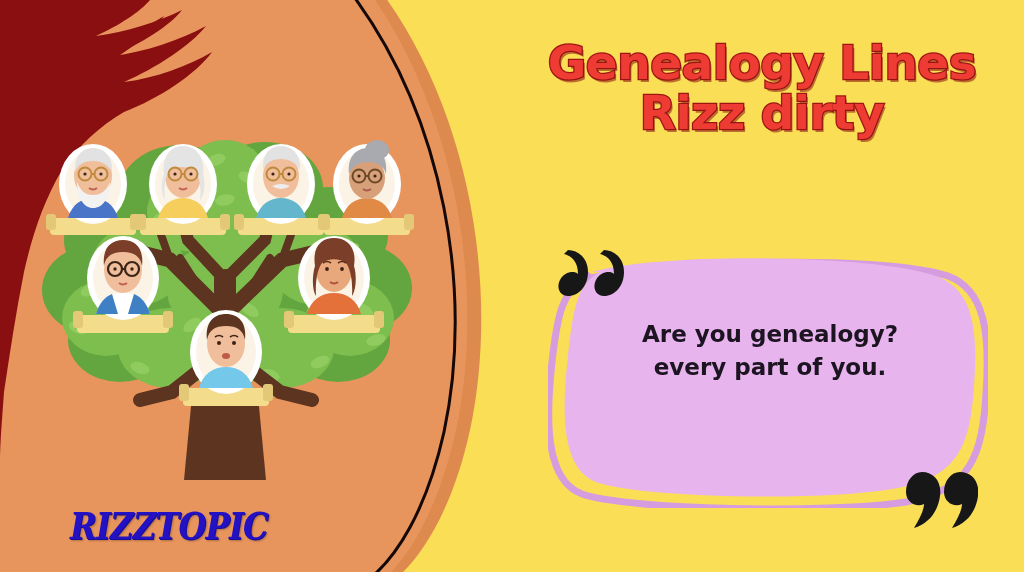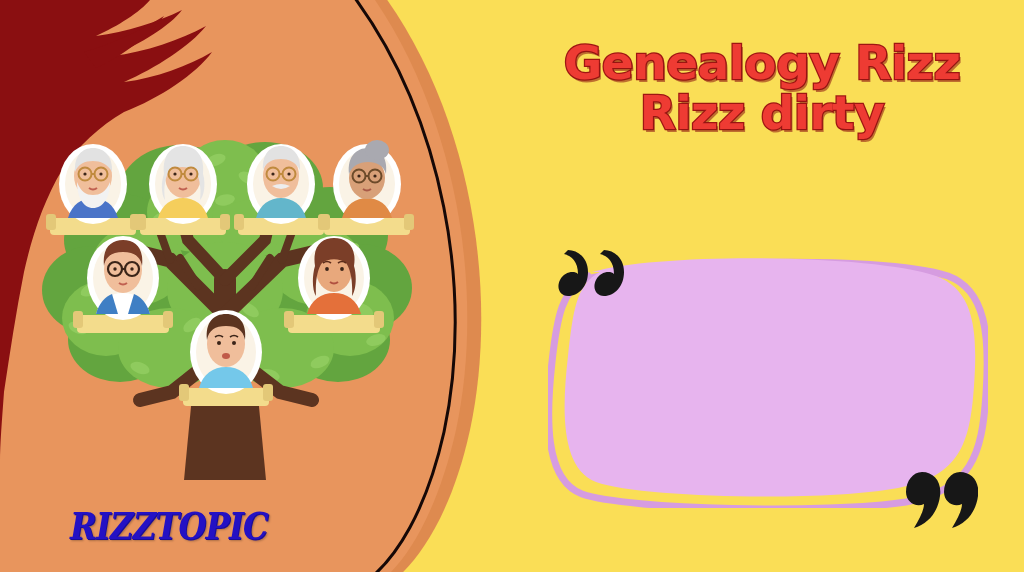--- a/index.html
+++ b/index.html
@@ -350,7 +350,7 @@
   <div id="brand">RIZZTOPIC</div>
 
   <div id="title">
-    <span class="line">Genealogy Rizz</span>
+    <span class="line">Genealogy Lines</span>
     <span class="line">Rizz dirty</span>
   </div>
 

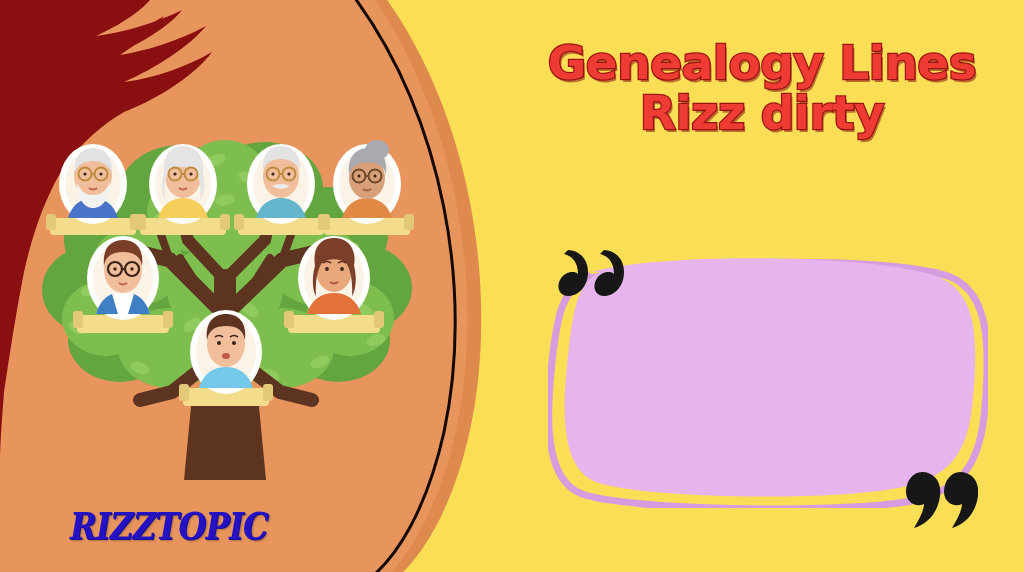--- a/index.html
+++ b/index.html
@@ -370,6 +370,7 @@
   </svg>
 
   <div id="quote-text">
+    <span class="line">Are you genealogy?</span>
   </div>
 
 </div>

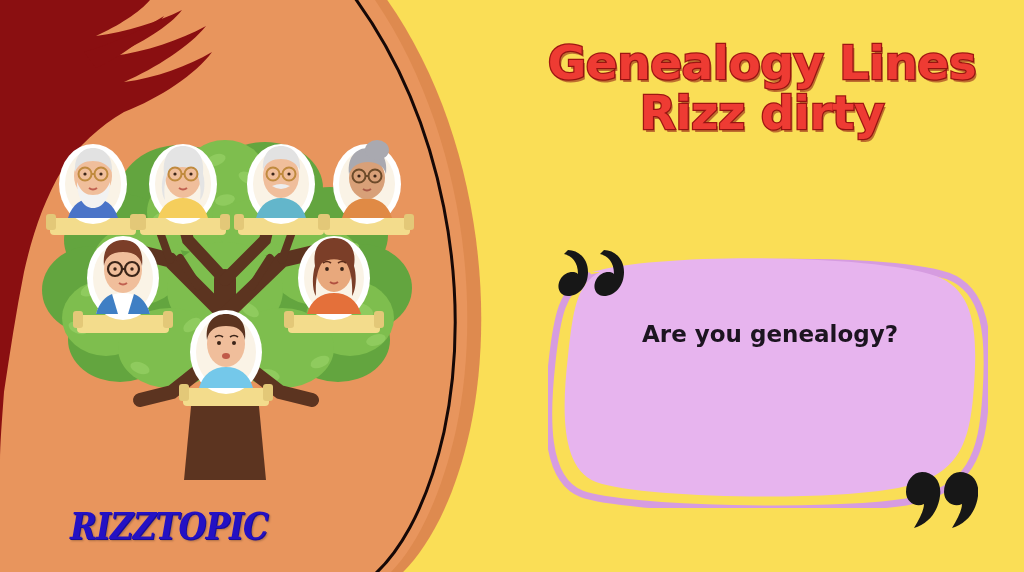--- a/index.html
+++ b/index.html
@@ -371,6 +371,7 @@
 
   <div id="quote-text">
     <span class="line">Are you genealogy?</span>
+    <span class="line">every part of you.</span>
   </div>
 
 </div>

